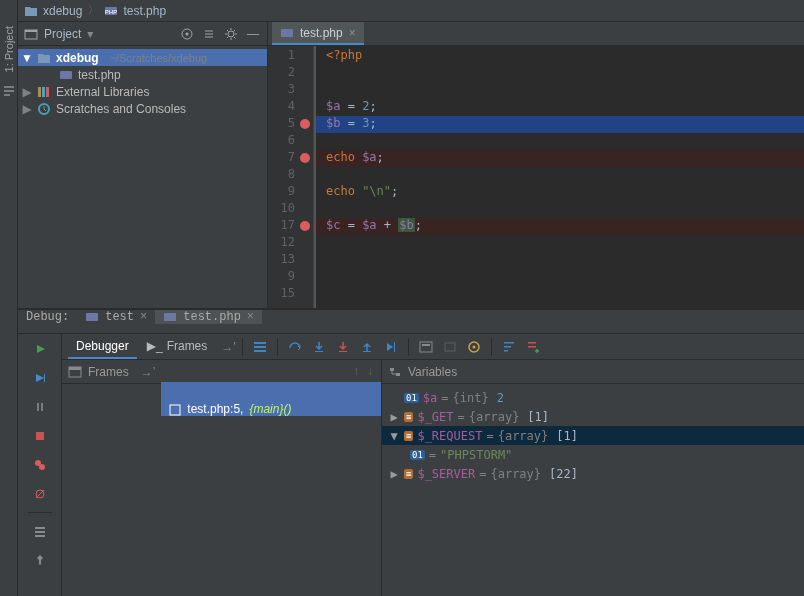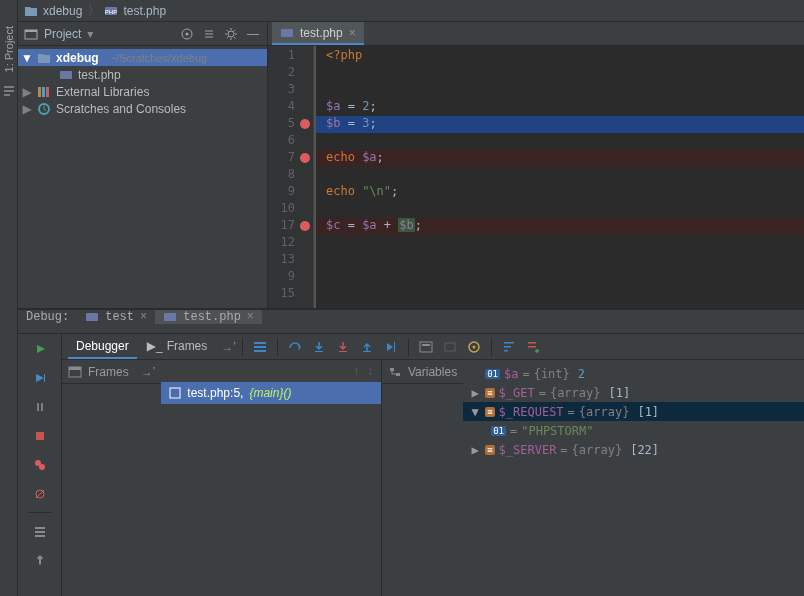--- a/index.html
+++ b/index.html
@@ -164,7 +164,7 @@
   }
   .frame-row .ital { font-style:italic; color:#bef264; }
 
-  .vars { flex:1; display:flex; flex-direction:row; }
+  .vars { flex:1; display:flex; flex-direction:column; }
   .vars-body { flex:1; background:#3c3f41; padding:4px 0; font-family:"Menlo","Consolas",monospace; font-size:12px; }
   .vrow { height:19px; display:flex; align-items:center; gap:4px; padding-left:6px; }
   .vrow.sel { background:#0d293e; }

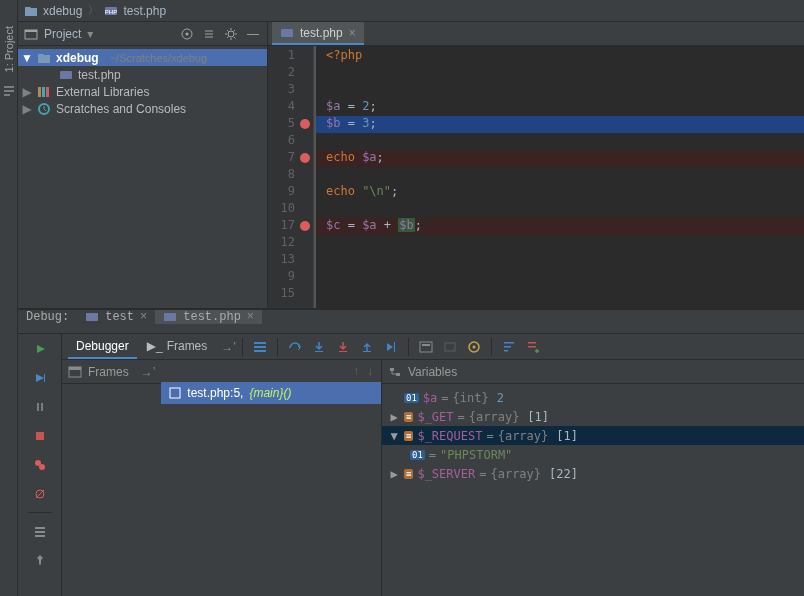--- a/index.html
+++ b/index.html
@@ -159,7 +159,7 @@
   .frames-body { flex:1; background:#3c3f41; overflow:hidden; }
   .frames-body .nav { height:22px; display:flex; justify-content:flex-end; align-items:center; padding-right:8px; gap:8px; color:#606060; }
   .frame-row {
-    height:22px; display:flex; align-items:center; gap:6px;
+    height:34px; display:flex; align-items:flex-end; gap:6px;
     padding:0 8px; background:#4b6eaf; color:#fff;
   }
   .frame-row .ital { font-style:italic; color:#bef264; }

